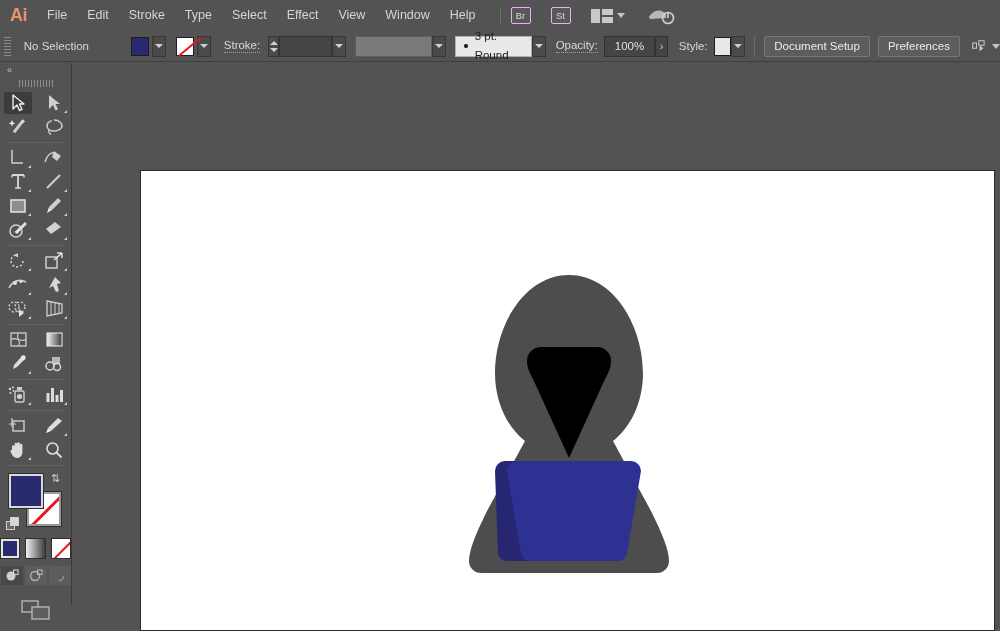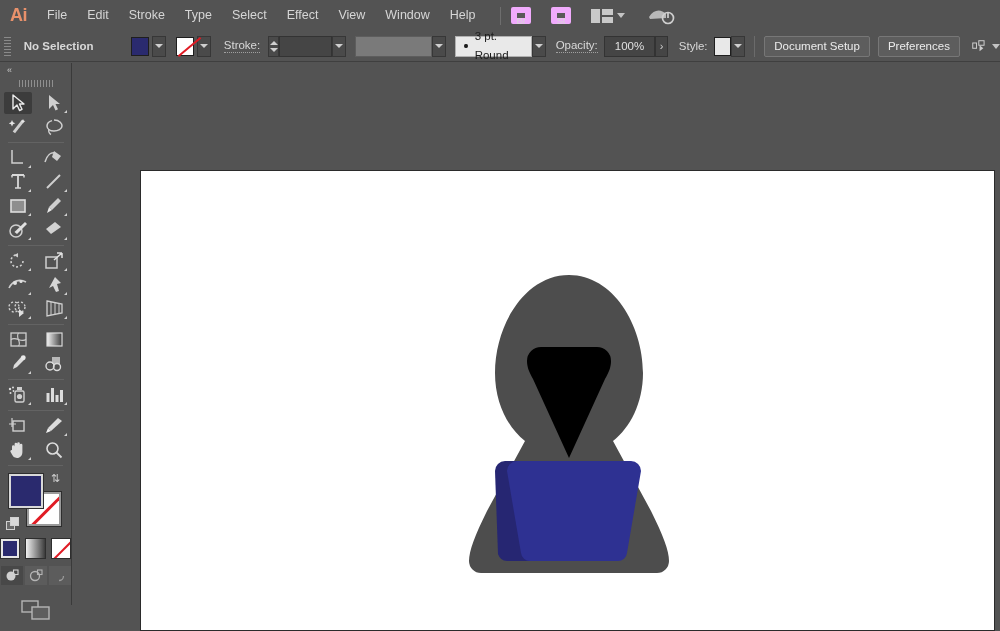--- a/index.html
+++ b/index.html
@@ -31,8 +31,8 @@
     width: 1px; height: 18px; background: #6e6e6e; margin: 0 10px 0 14px;
   }
   .app-badge {
-    width: 20px; height: 17px; border: 6px solid #f0abfc; border-radius: 2px;
-    color: #d8d8d8; font-size: 9.5px; text-align: left; line-height: 15px;
+    width: 20px; height: 17px; border: 1px solid #f0abfc; border-radius: 2px;
+    color: #d8d8d8; font-size: 9.5px; text-align: center; line-height: 15px;
     margin-right: 20px; background: #585858;
   }
   .arrange-ico { width: 22px; height: 14px; position: relative; margin-right: 4px; }

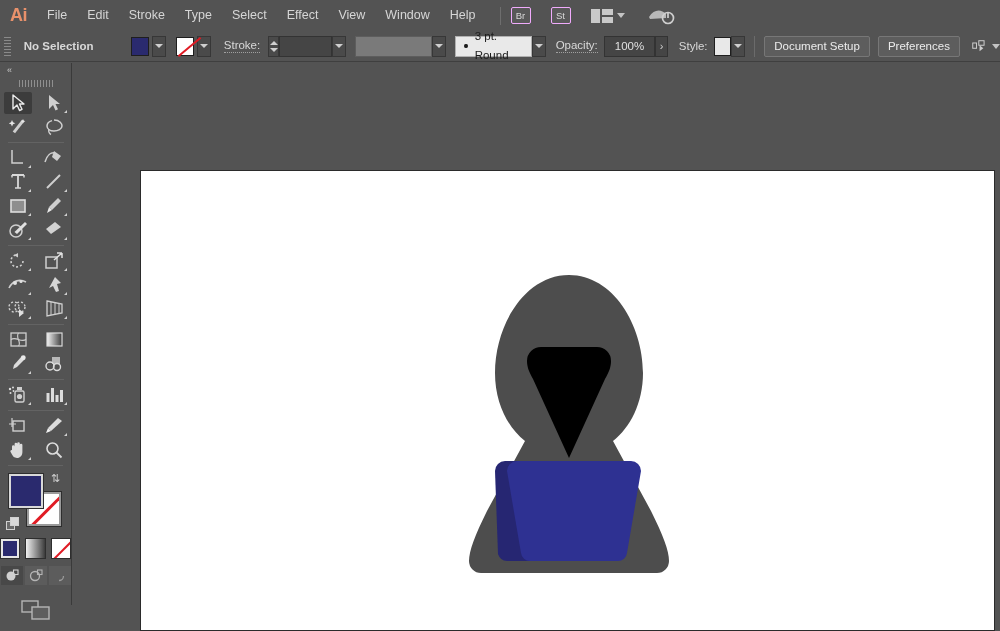--- a/index.html
+++ b/index.html
@@ -246,7 +246,7 @@
   <div class="ctrlbar">
     <div class="grip"></div>
 
-    <div class="ctrl-label" style="width:150px;padding-left:8px;font-weight:bold;">No Selection</div>
+    <div class="ctrl-label" style="width:150px;padding-left:8px;">No Selection</div>
 
     <div class="swatch"></div>
     <div class="dd-btn" style="margin-left:3px;">

